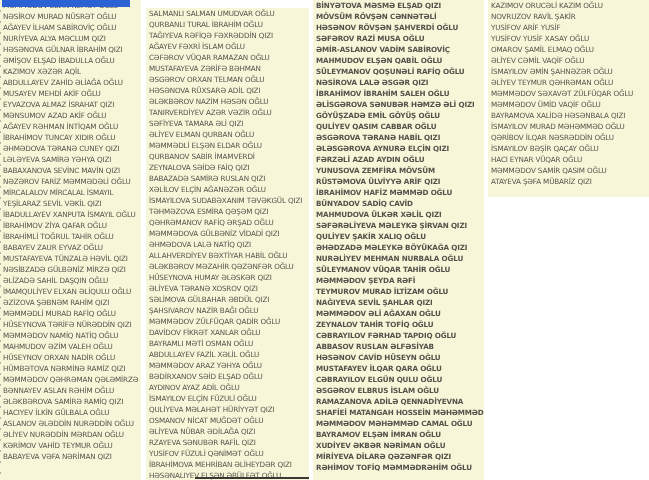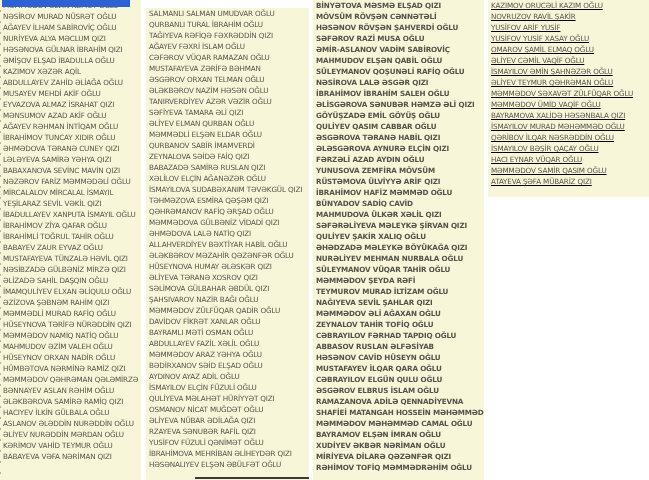--- a/index.html
+++ b/index.html
@@ -21,7 +21,7 @@
   .col-1{left:0;width:141px;height:480px;}
   .col-2{left:146px;width:163px;height:480px;margin-top:8px;}
   .col-3{left:313px;width:171px;height:480px;font-weight:bold;}
-  .col-4{left:488px;width:161px;height:197px;text-decoration:underline;}
+  .col-4{left:488px;width:161px;height:197px;}
   .row{
     height:11px;
     line-height:11px;

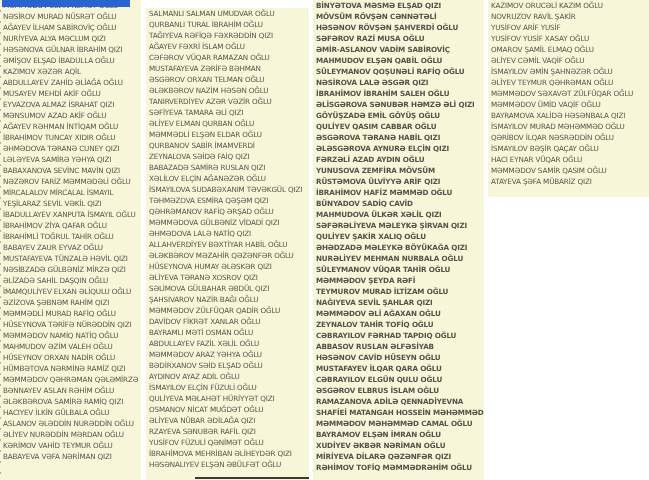--- a/index.html
+++ b/index.html
@@ -109,6 +109,7 @@
       <div class="row">CƏFƏROV VÜQAR RAMAZAN OĞLU</div>
       <div class="row">MUSTAFAYEVA ZƏRİFƏ BƏHMAN</div>
       <div class="row">ƏSGƏROV ORXAN TELMAN OĞLU</div>
+      <div class="row">HƏSƏNOVA RÜXSARƏ ADİL QIZI</div>
       <div class="row">ƏLƏKBƏROV NAZİM HƏSƏN OĞLU</div>
       <div class="row">TANIRVERDİYEV AZƏR VƏZİR OĞLU</div>
       <div class="row">SƏFİYEVA TAMARA ƏLİ QIZI</div>

